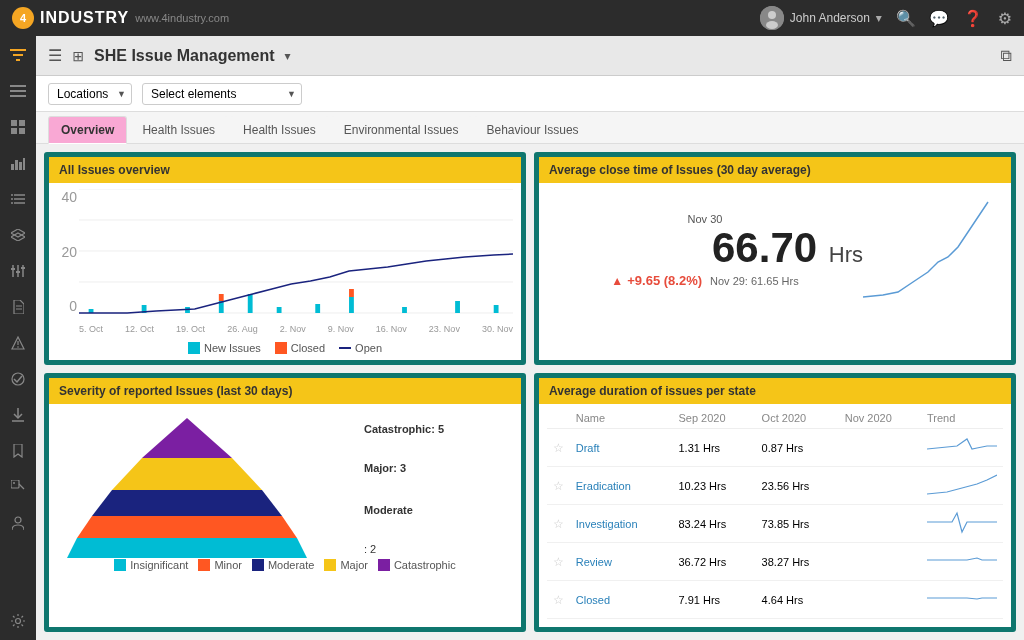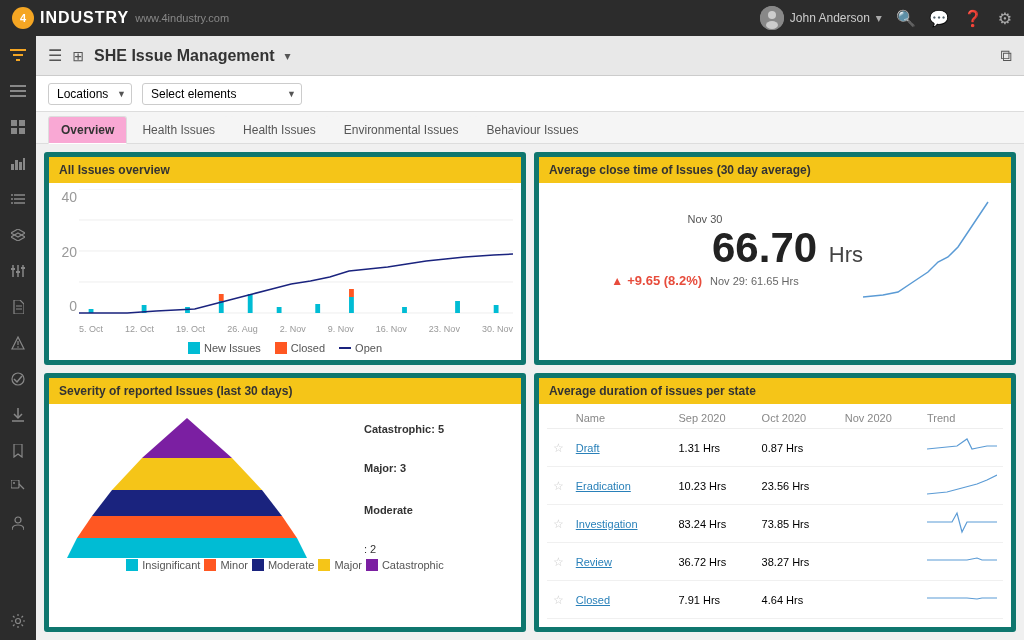--- a/index.html
+++ b/index.html
@@ -257,7 +257,6 @@
     }
     .duration-table a {
       color: #2980b9;
-      text-decoration: underline;
       cursor: pointer;
     }
     .star-icon { color: #ccc; font-size: 12px; cursor: pointer; }

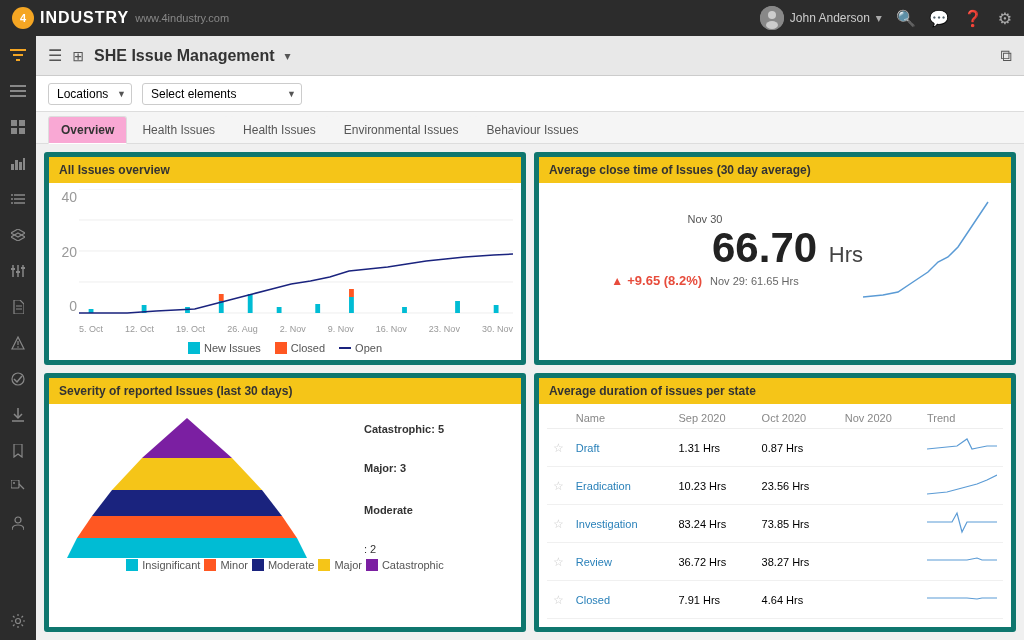--- a/index.html
+++ b/index.html
@@ -232,7 +232,7 @@
 
     .pyramid-legend {
       display: flex;
-      gap: 4px;
+      gap: 10px;
       justify-content: center;
       margin-top: 4px;
       flex-wrap: wrap;

